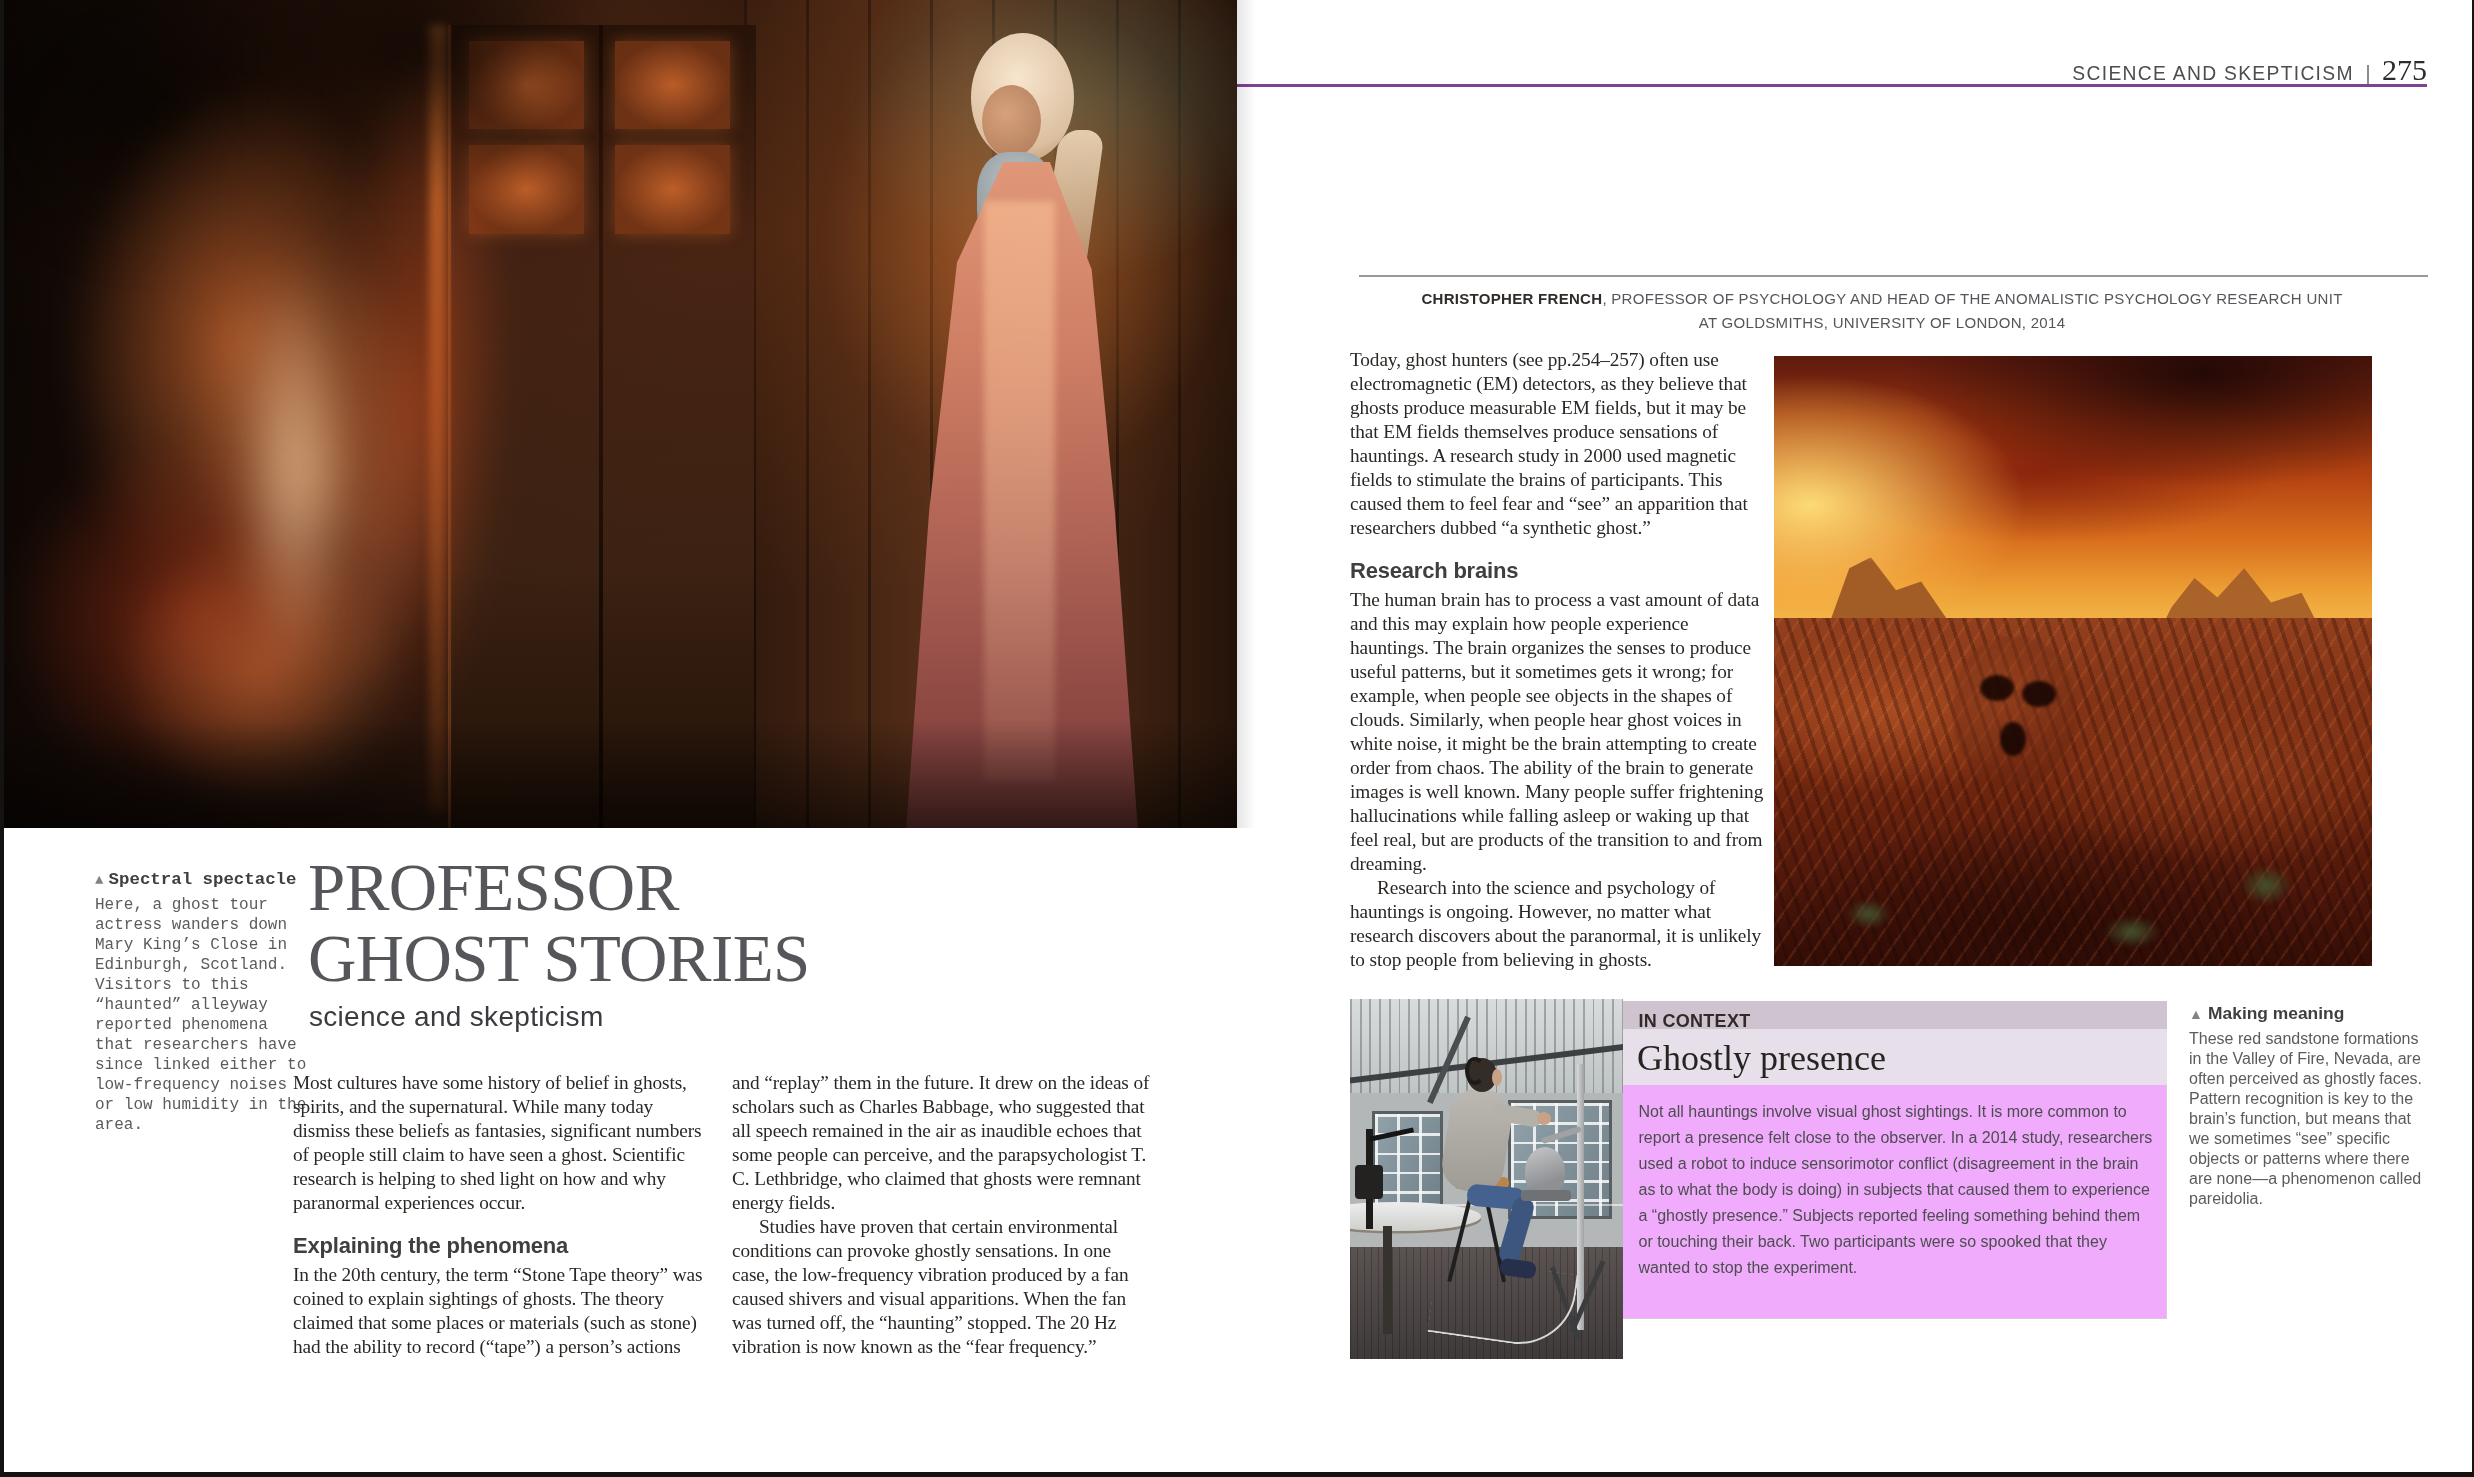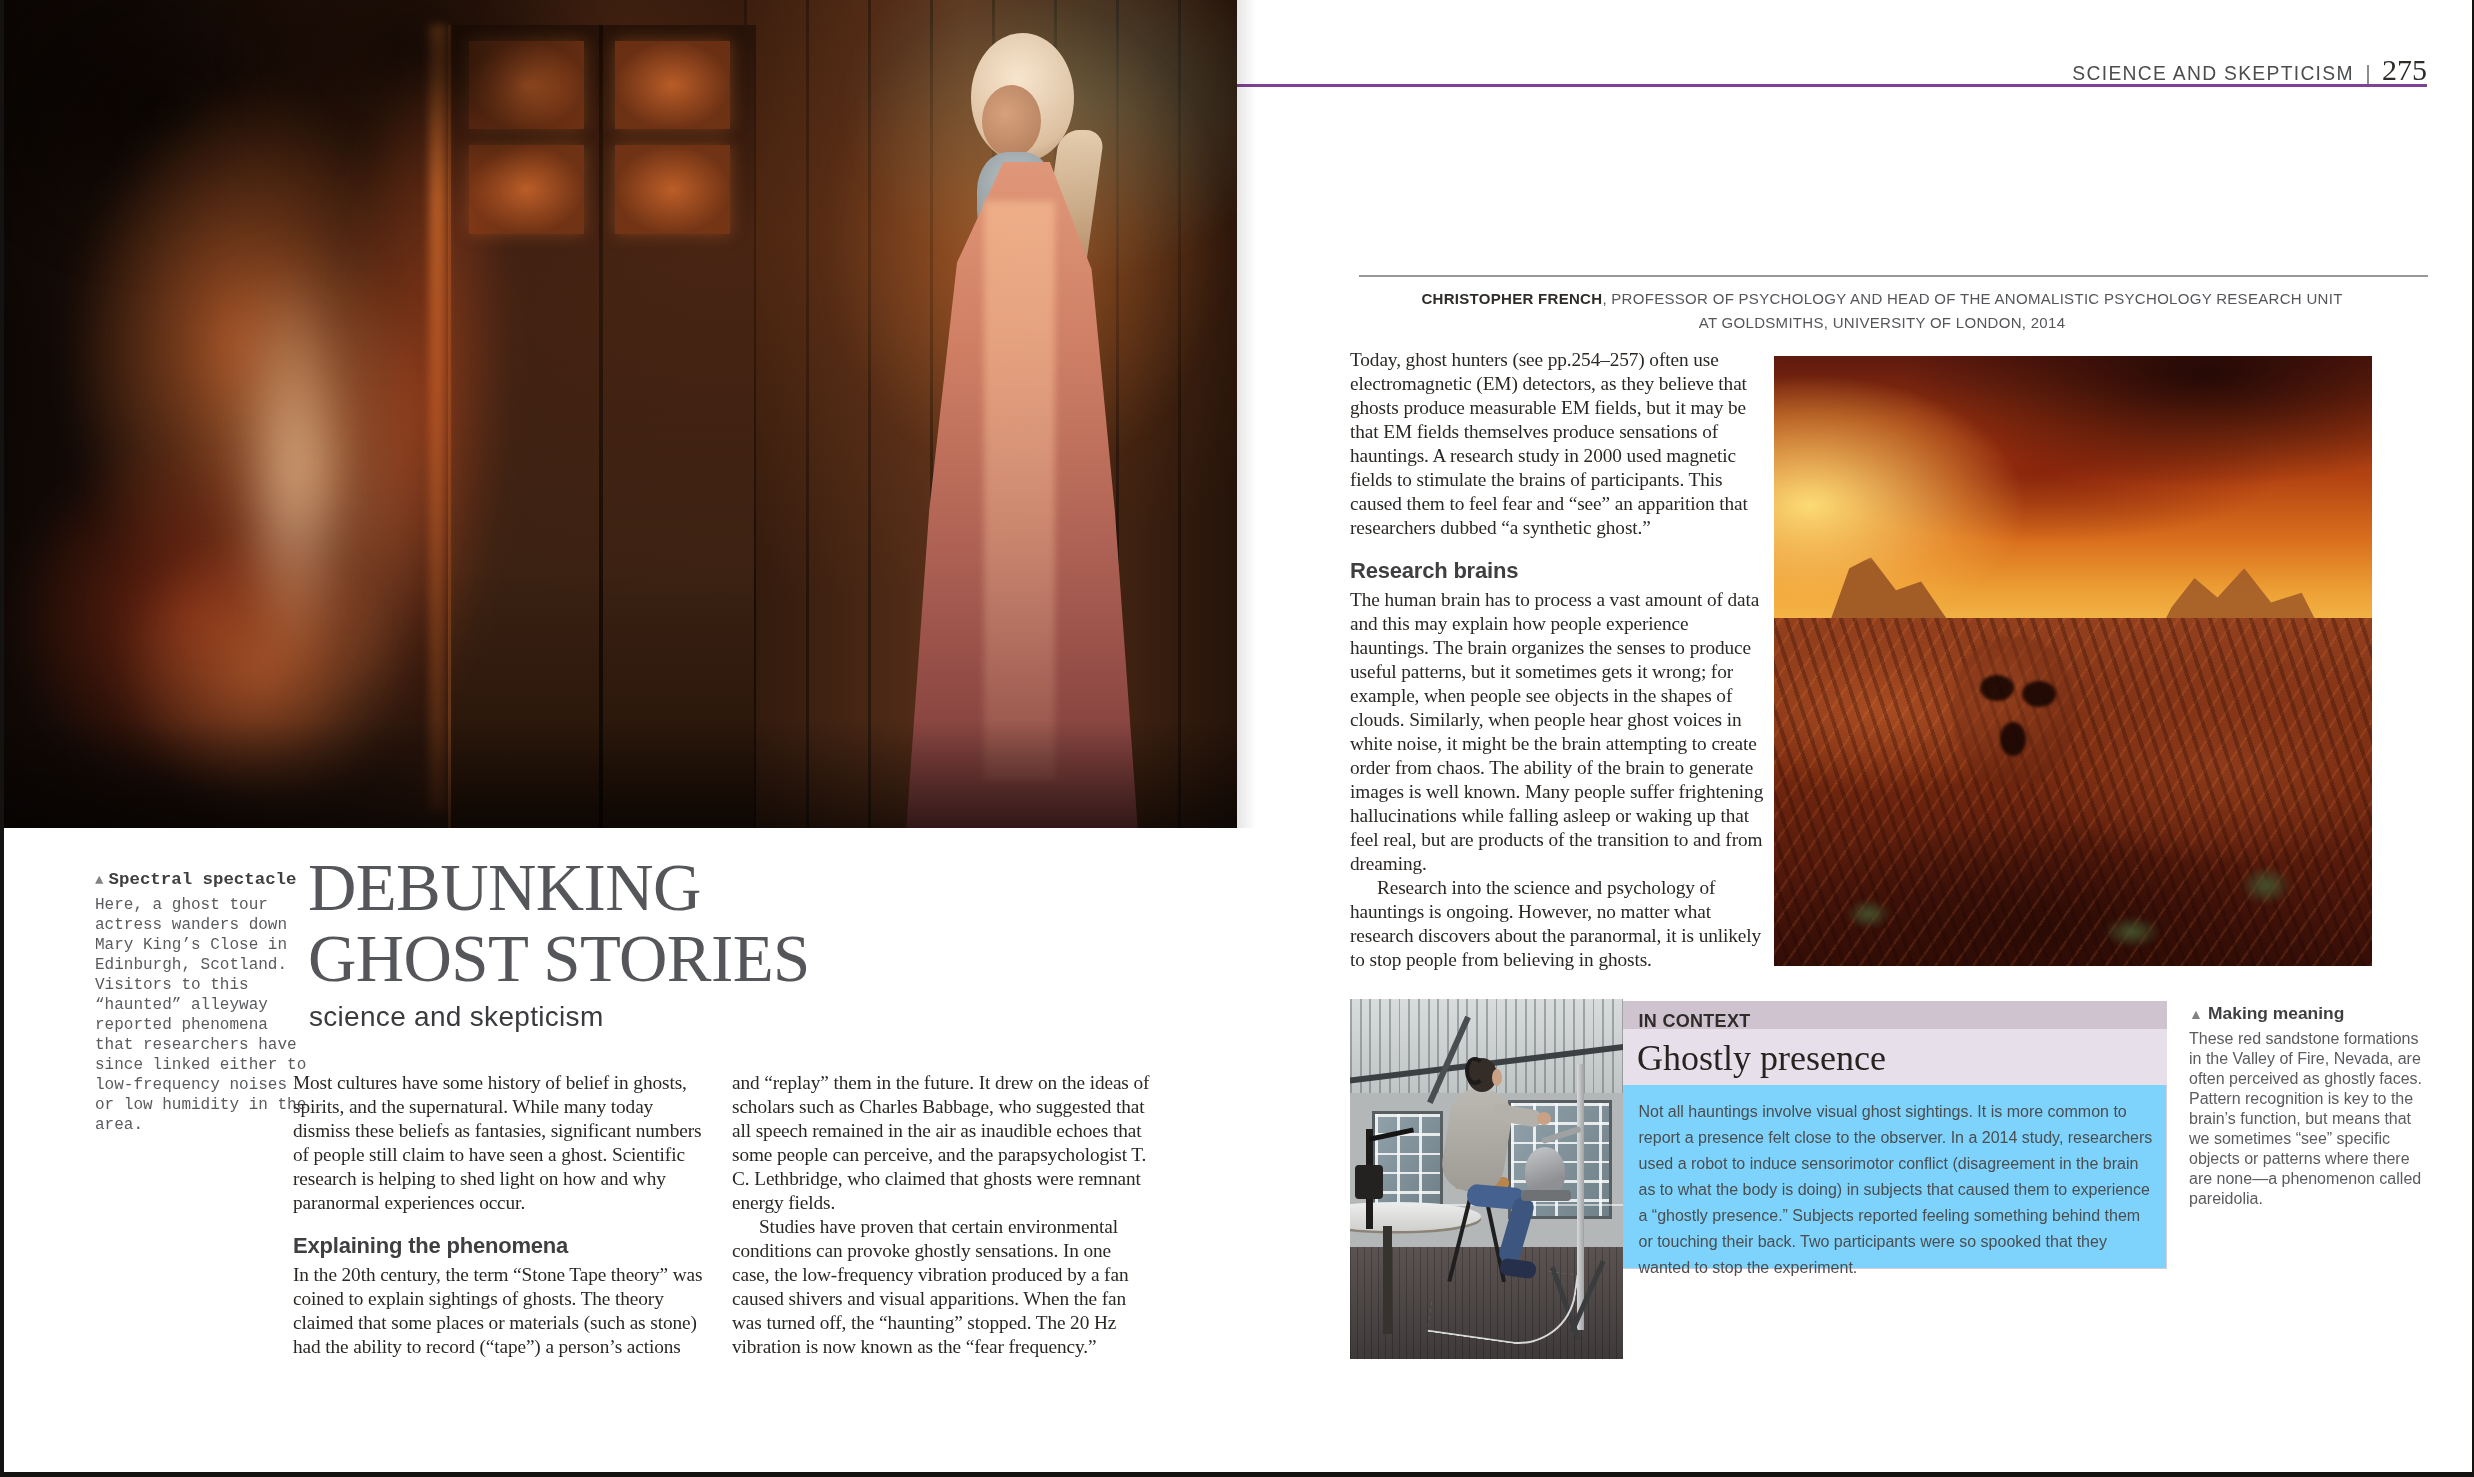--- a/index.html
+++ b/index.html
@@ -231,7 +231,7 @@
   </div>
 
   <div class="abs main-title" data-name="page-title">
-    <div data-name="title-line-1">DEBUNKING</div>
+    <div data-name="title-line-1">PROFESSOR</div>
     <div data-name="title-line-2">GHOST STORIES</div>
   </div>
   <div class="abs subtitle" data-name="page-subtitle">science and skepticism</div>

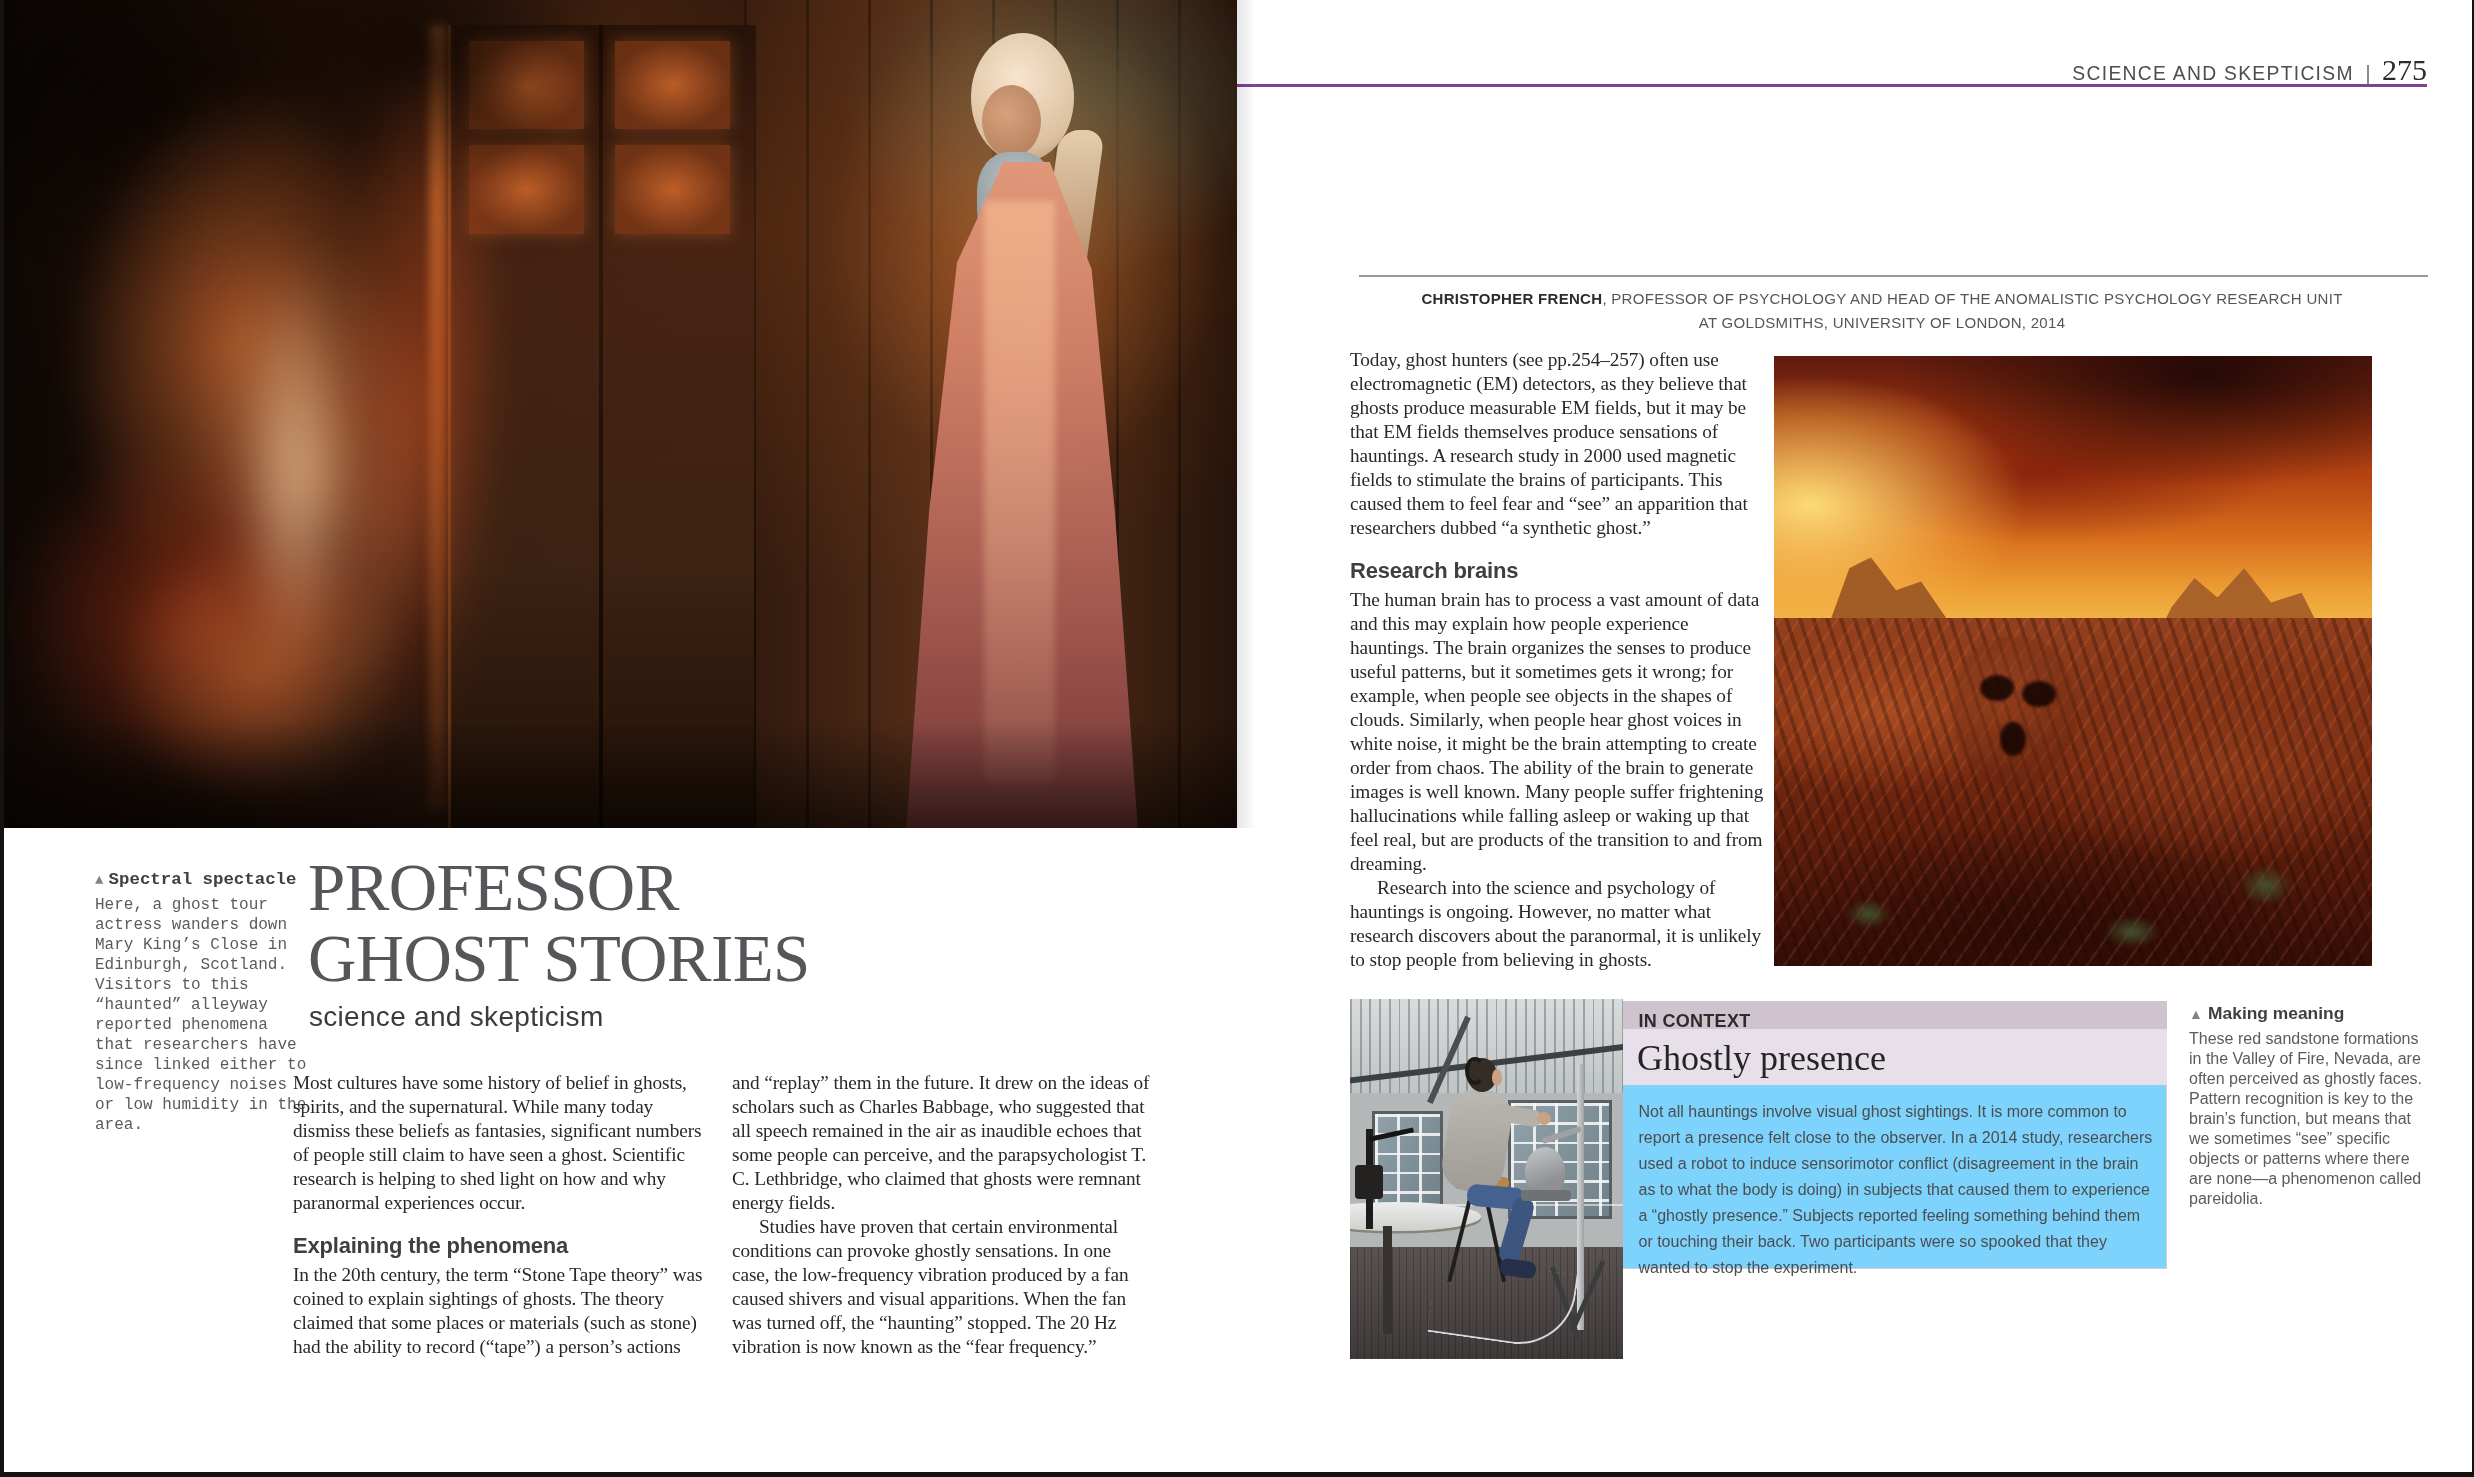--- a/index.html
+++ b/index.html
@@ -178,7 +178,7 @@
   .ctx-band2{position:absolute;left:0;top:28px;width:100%;height:57px;background:var(--band_light,#e7e0ea);
     display:flex;align-items:center;padding-left:14px;}
   .ctx-title{font-family:"Liberation Serif",serif;font-size:36px;color:#262320;}
-  .ctx-bodywrap{position:absolute;left:0;top:84px;width:100%;height:184px;background:#7dd3fc;
+  .ctx-bodywrap{position:absolute;left:0;top:84px;width:100%;height:234px;background:#f0abfc;
     border-right:1.9px solid var(--box_border,#d6cbd8);border-bottom:1.9px solid var(--box_border,#d6cbd8);
     padding:14px 13px 0 15.5px;}
   .ctx-body{font-size:16px;line-height:26px;color:#4c4d4f;}

